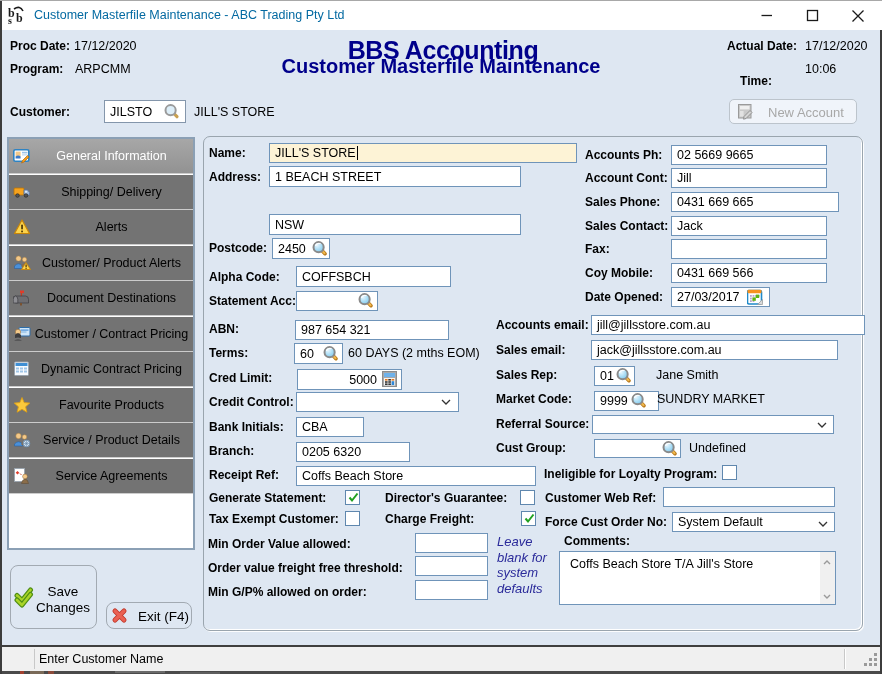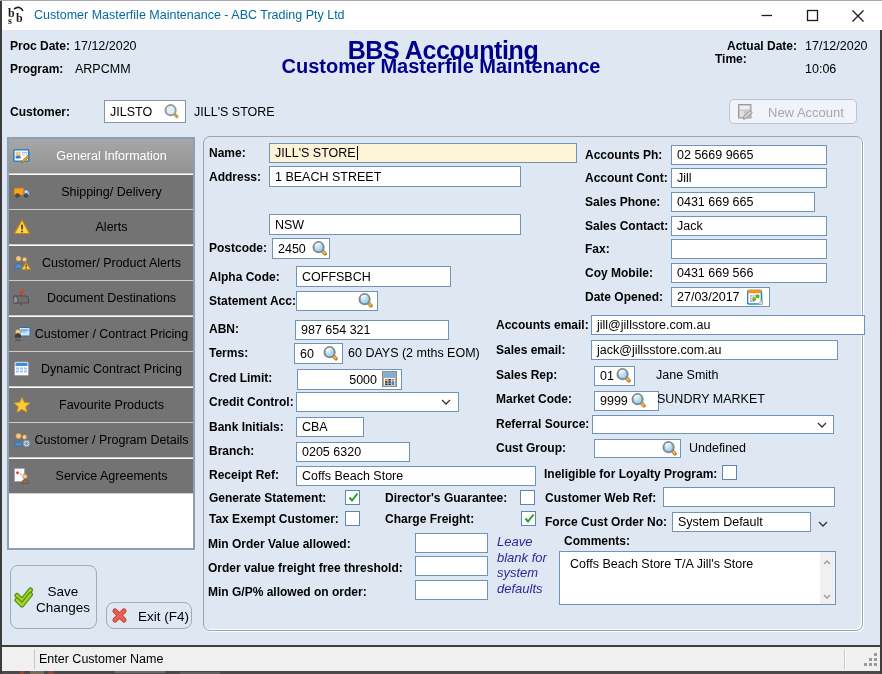--- a/index.html
+++ b/index.html
@@ -71,7 +71,7 @@
 <div class="abs" style="left:0;top:55px;width:882px;text-align:center;font-size:20px;font-weight:bold;color:#00008b">Customer Masterfile Maintenance</div>
 <div class="lbl" style="left:715px;top:39px;width:82px;text-align:right">Actual Date:</div>
 <div class="val" style="left:805px;top:39px">17/12/2020</div>
-<div class="lbl" style="left:715px;top:52px;width:82px;text-align:left">Time:</div>
+<div class="lbl" style="left:715px;top:74px;width:82px;text-align:center">Time:</div>
 <div class="val" style="left:805px;top:62px">10:06</div>
 
 <div class="lbl" style="left:10px;top:105px">Customer:</div>

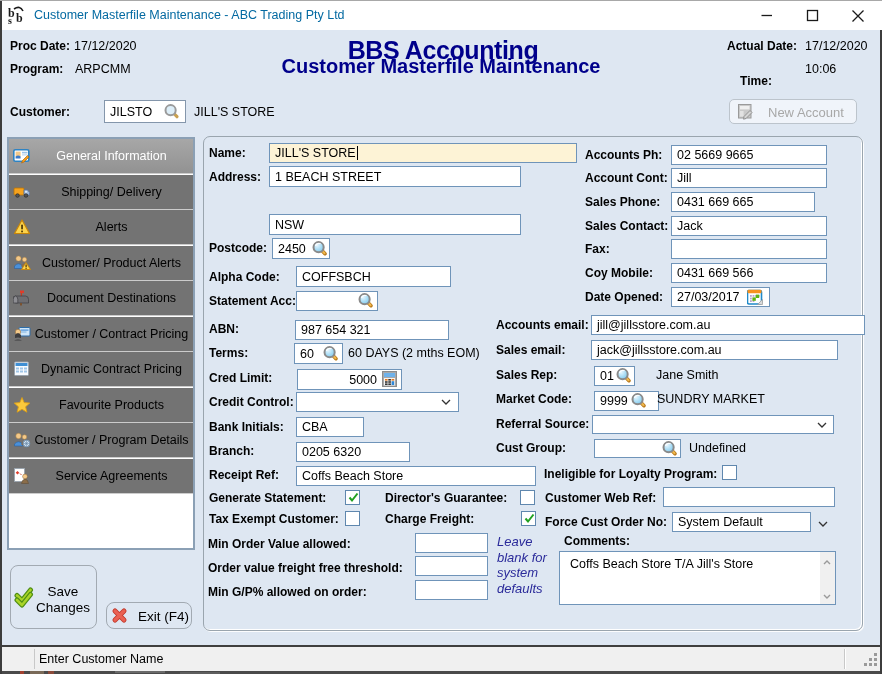--- a/index.html
+++ b/index.html
@@ -256,7 +256,7 @@
 <div class="lbl" style="left:585px;top:171px">Account Cont:</div>
 <div class="txt" style="left:671px;top:168px;width:156px;height:20px">Jill</div>
 <div class="lbl" style="left:585px;top:195px">Sales Phone:</div>
-<div class="txt" style="left:671px;top:192px;width:144px;height:20px">0431 669 665</div>
+<div class="txt" style="left:671px;top:192px;width:168px;height:20px">0431 669 665</div>
 <div class="lbl" style="left:585px;top:219px">Sales Contact:</div>
 <div class="txt" style="left:671px;top:216px;width:156px;height:20px">Jack</div>
 <div class="lbl" style="left:585px;top:242px">Fax:</div>

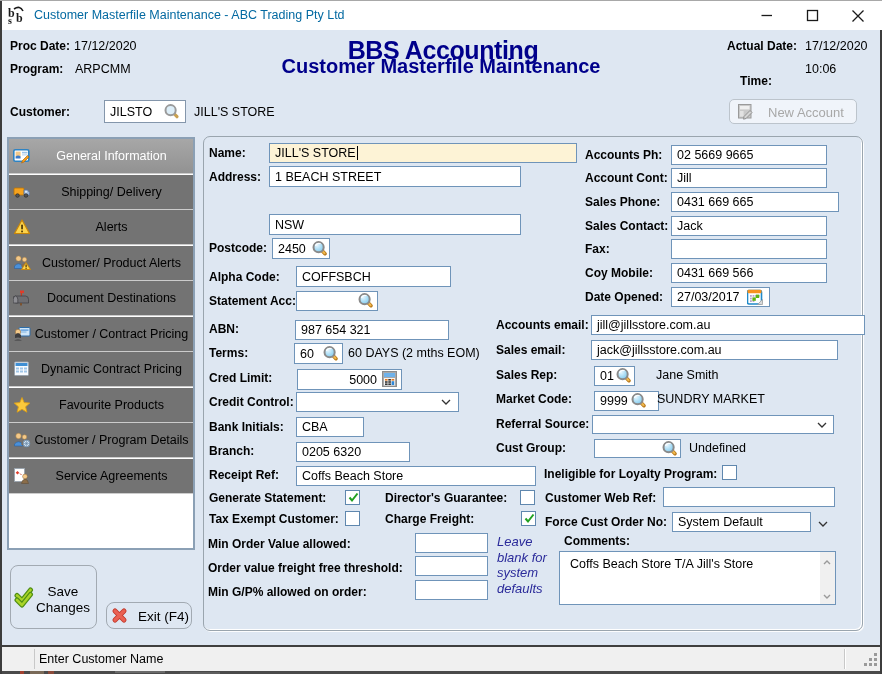--- a/index.html
+++ b/index.html
@@ -183,7 +183,7 @@
     <circle cx="13.5" cy="12.5" r="3.4" fill="#cfe0ef" stroke="#6a8aa8" stroke-width="0.8"></circle>
     <path d="M13.5 9.1 v6.8 M10.1 12.5 h6.8 M11.1 10.1 l4.8 4.8 M15.9 10.1 l-4.8 4.8" stroke="#6a8aa8" stroke-width="0.6"></path>
   </svg></span>
-        <span class="stxt">Customer / Program Details</span>
+        <span class="stxt">Service / Product Details</span>
       </div>
   <div class="srow" style="top:320px">
         <span class="sicon"><svg width="18" height="18" viewBox="0 0 18 18">

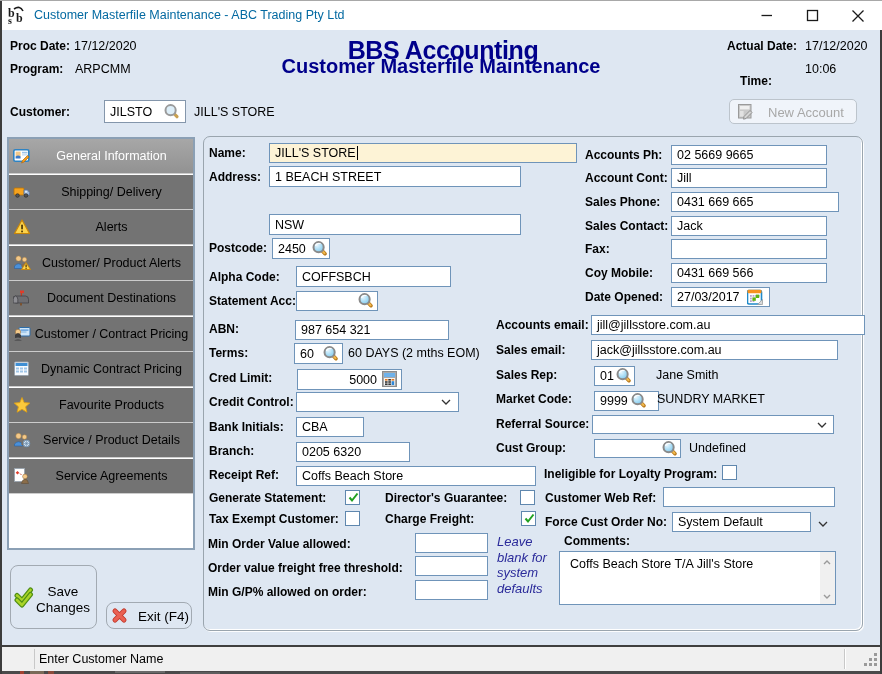--- a/index.html
+++ b/index.html
@@ -329,7 +329,7 @@
       <path d="M2.5 6.5 L5 9.5 L10.5 2.5" fill="none" stroke="#21a121" stroke-width="2"></path>
     </svg>
 <div class="lbl" style="left:545px;top:515px">Force Cust Order No:</div>
-<div class="ddl" style="left:672px;top:512px;width:139px;height:20px">System Default</div>
+<div class="ddl" style="left:672px;top:512px;width:163px;height:20px">System Default</div>
 <svg class="chev" style="left:817px;top:518px" width="12" height="12" viewBox="0 0 12 12">
       <path d="M2 4 L6 8 L10 4" fill="none" stroke="#333" stroke-width="1.3"></path>
     </svg>

